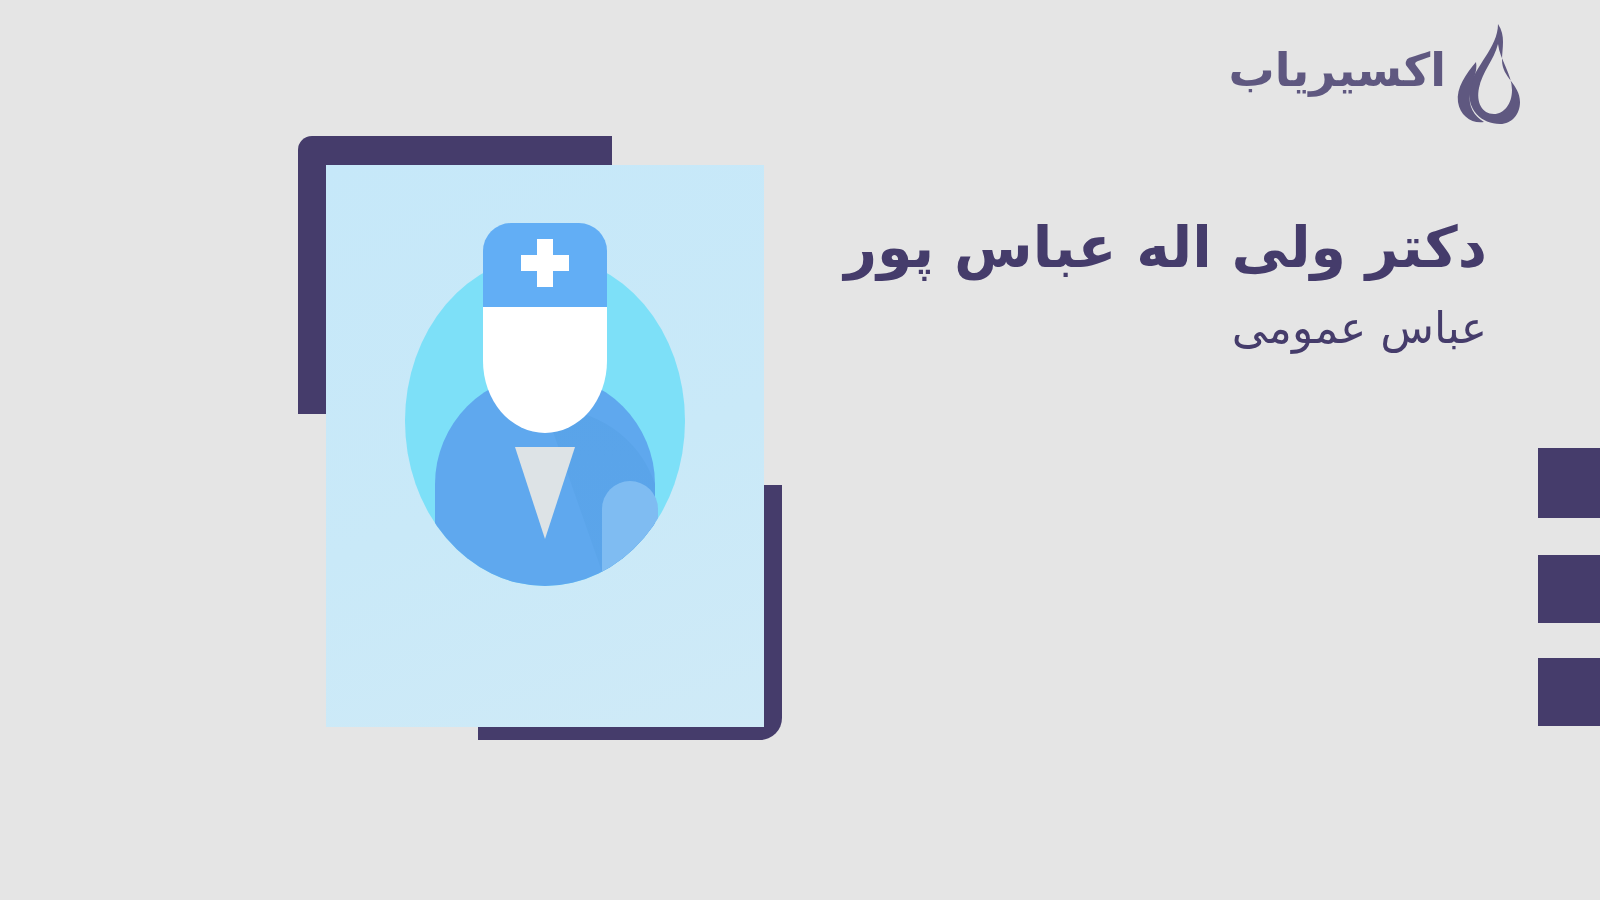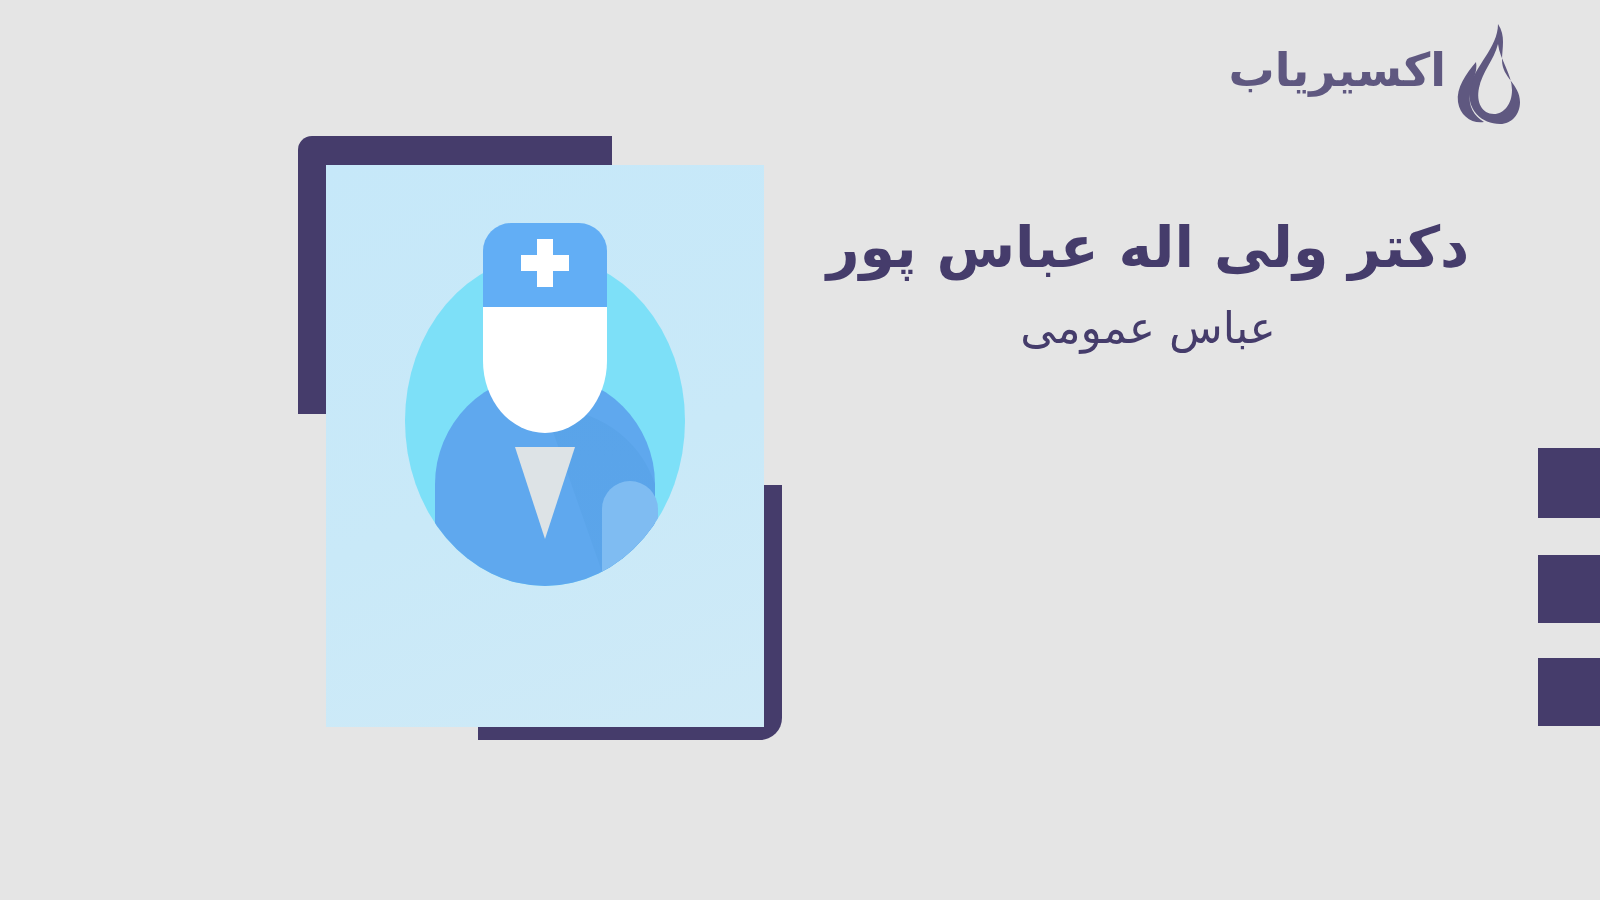--- a/index.html
+++ b/index.html
@@ -49,9 +49,9 @@
   .text-block {
     position: absolute;
     top: 214px;
-    right: 92px;
+    right: 113px;
     width: 720px;
-    text-align: center;
+    text-align: right;
     direction: rtl;
   }
   .doctor-name {

